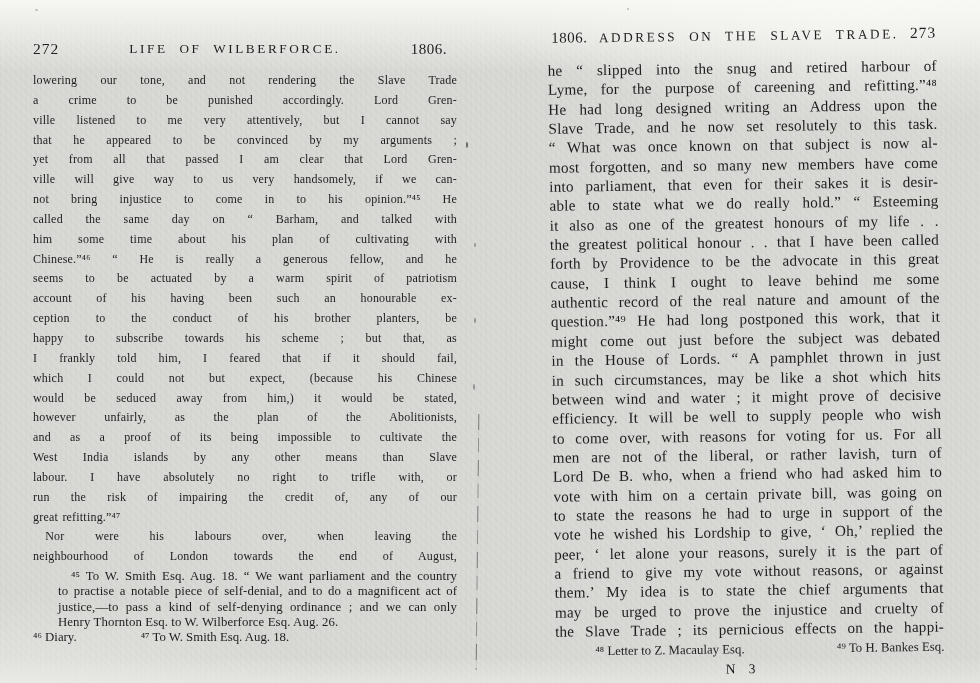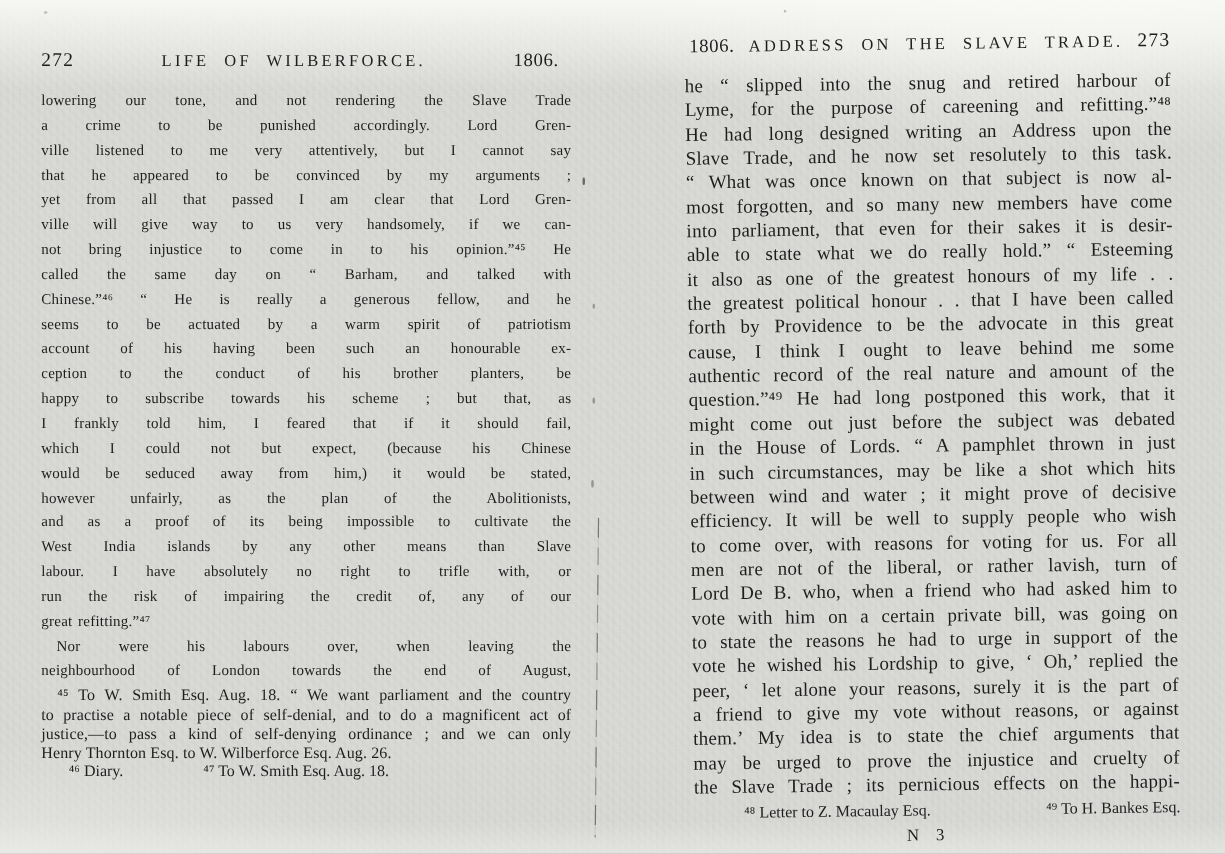--- a/index.html
+++ b/index.html
@@ -94,6 +94,7 @@
         <div class="line">ville will give way to us very handsomely, if we can-</div>
         <div class="line">not bring injustice to come in to his opinion.”⁴⁵  He</div>
         <div class="line">called the same day on “ Barham, and talked with</div>
+        <div class="line">him some time about his plan of cultivating with</div>
         <div class="line">Chinese.”⁴⁶  “ He is really a generous fellow, and he</div>
         <div class="line">seems to be actuated by a warm spirit of patriotism</div>
         <div class="line">account of his having been such an honourable ex-</div>

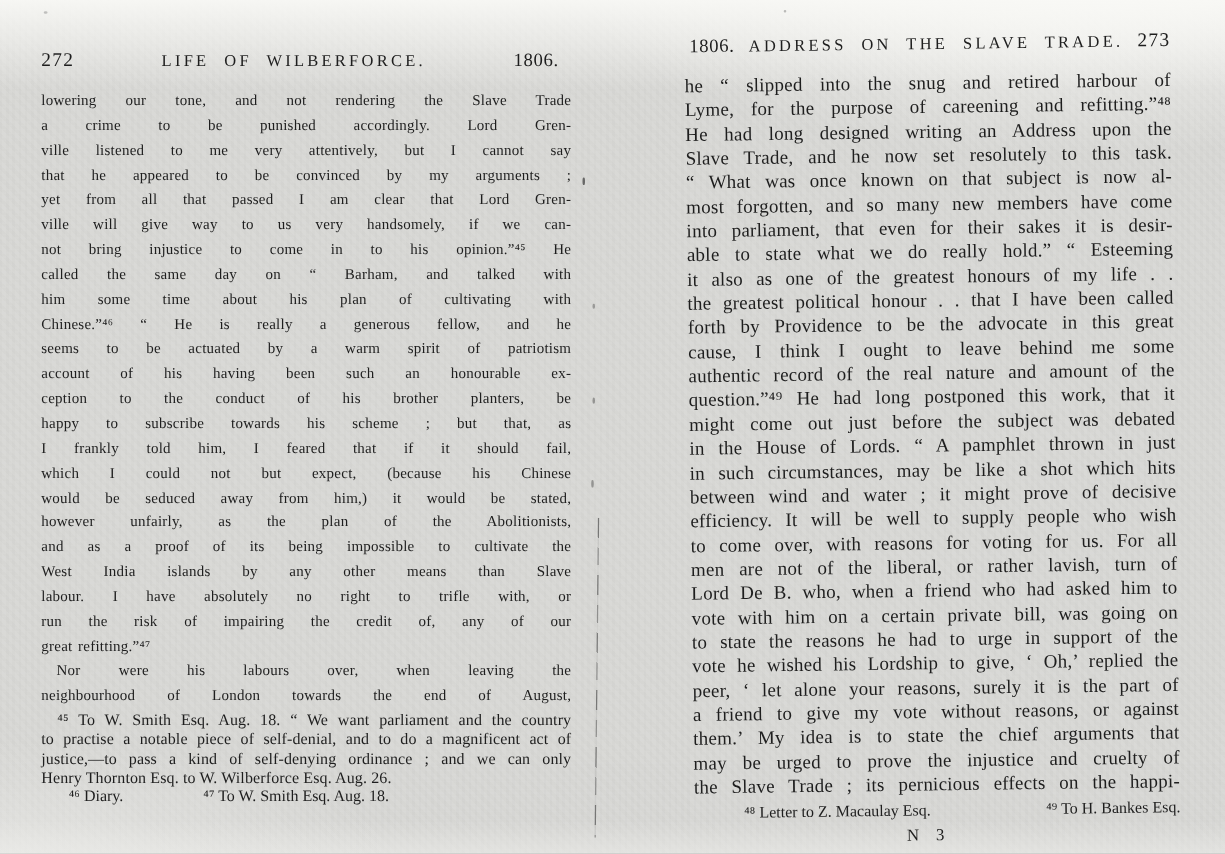--- a/index.html
+++ b/index.html
@@ -47,7 +47,7 @@
   .footnotes{margin-top:2px;}
   .fline{
     font-size:12.8px;line-height:15.3px;
-    text-align:justify;text-align-last:justify;letter-spacing:.1px;
+    text-align:justify;text-align-last:justify;letter-spacing:.1px;margin-left:25px;
   }
   .fline.para-end{text-align-last:left;}
   .fnrow{display:flex;font-size:12.8px;line-height:15.3px;}

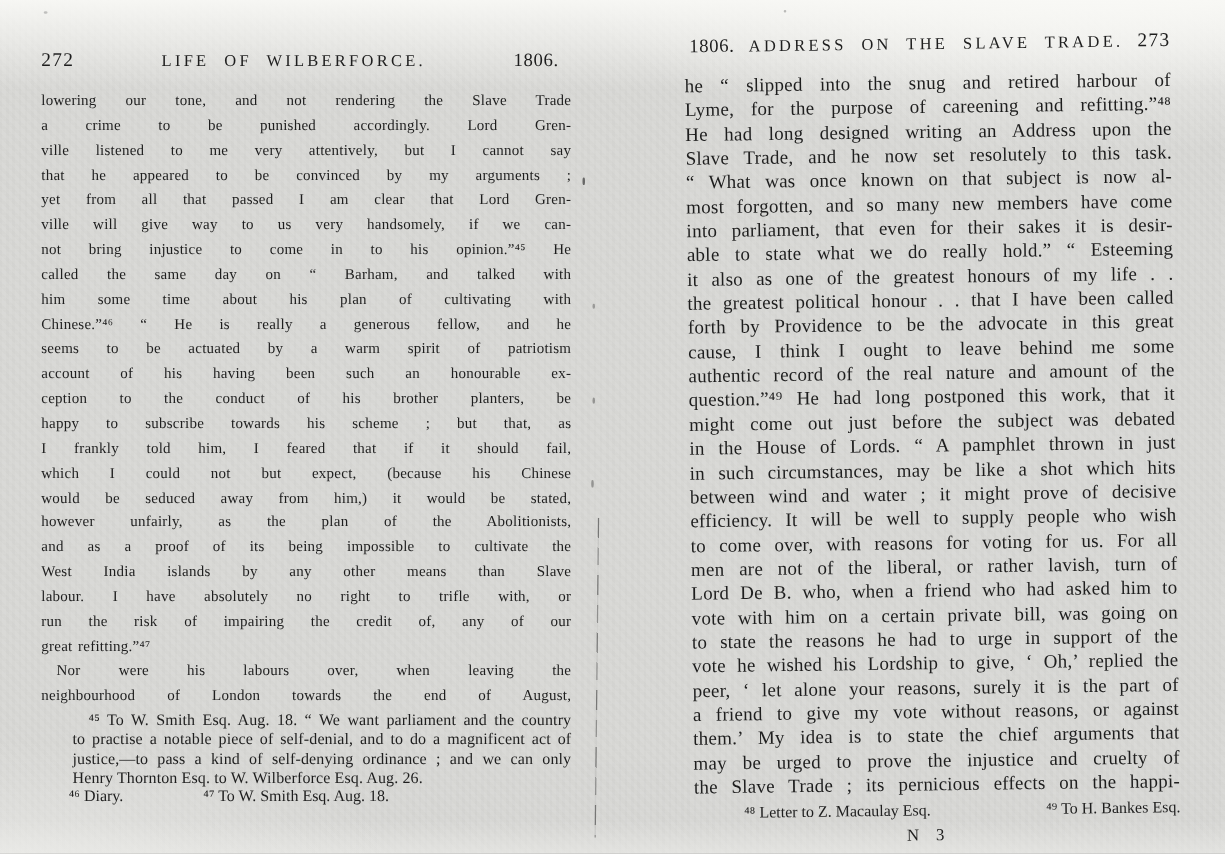--- a/index.html
+++ b/index.html
@@ -51,7 +51,7 @@
   }
   .fline.para-end{text-align-last:left;}
   .fnrow{display:flex;font-size:12.8px;line-height:15.3px;}
-  .page-left .fnrow .fn-a{margin-left:22px;text-align:center;}
+  .page-left .fnrow .fn-a{text-align:center;}
   .page-left .fnrow .fn-b{margin-left:64px;}
   .page-right .fnrow{justify-content:space-between;padding-left:40px;margin-top:4px;}
   .signature{text-align:center;font-size:13.5px;letter-spacing:5px;margin-top:3px;padding-right:14px;}

